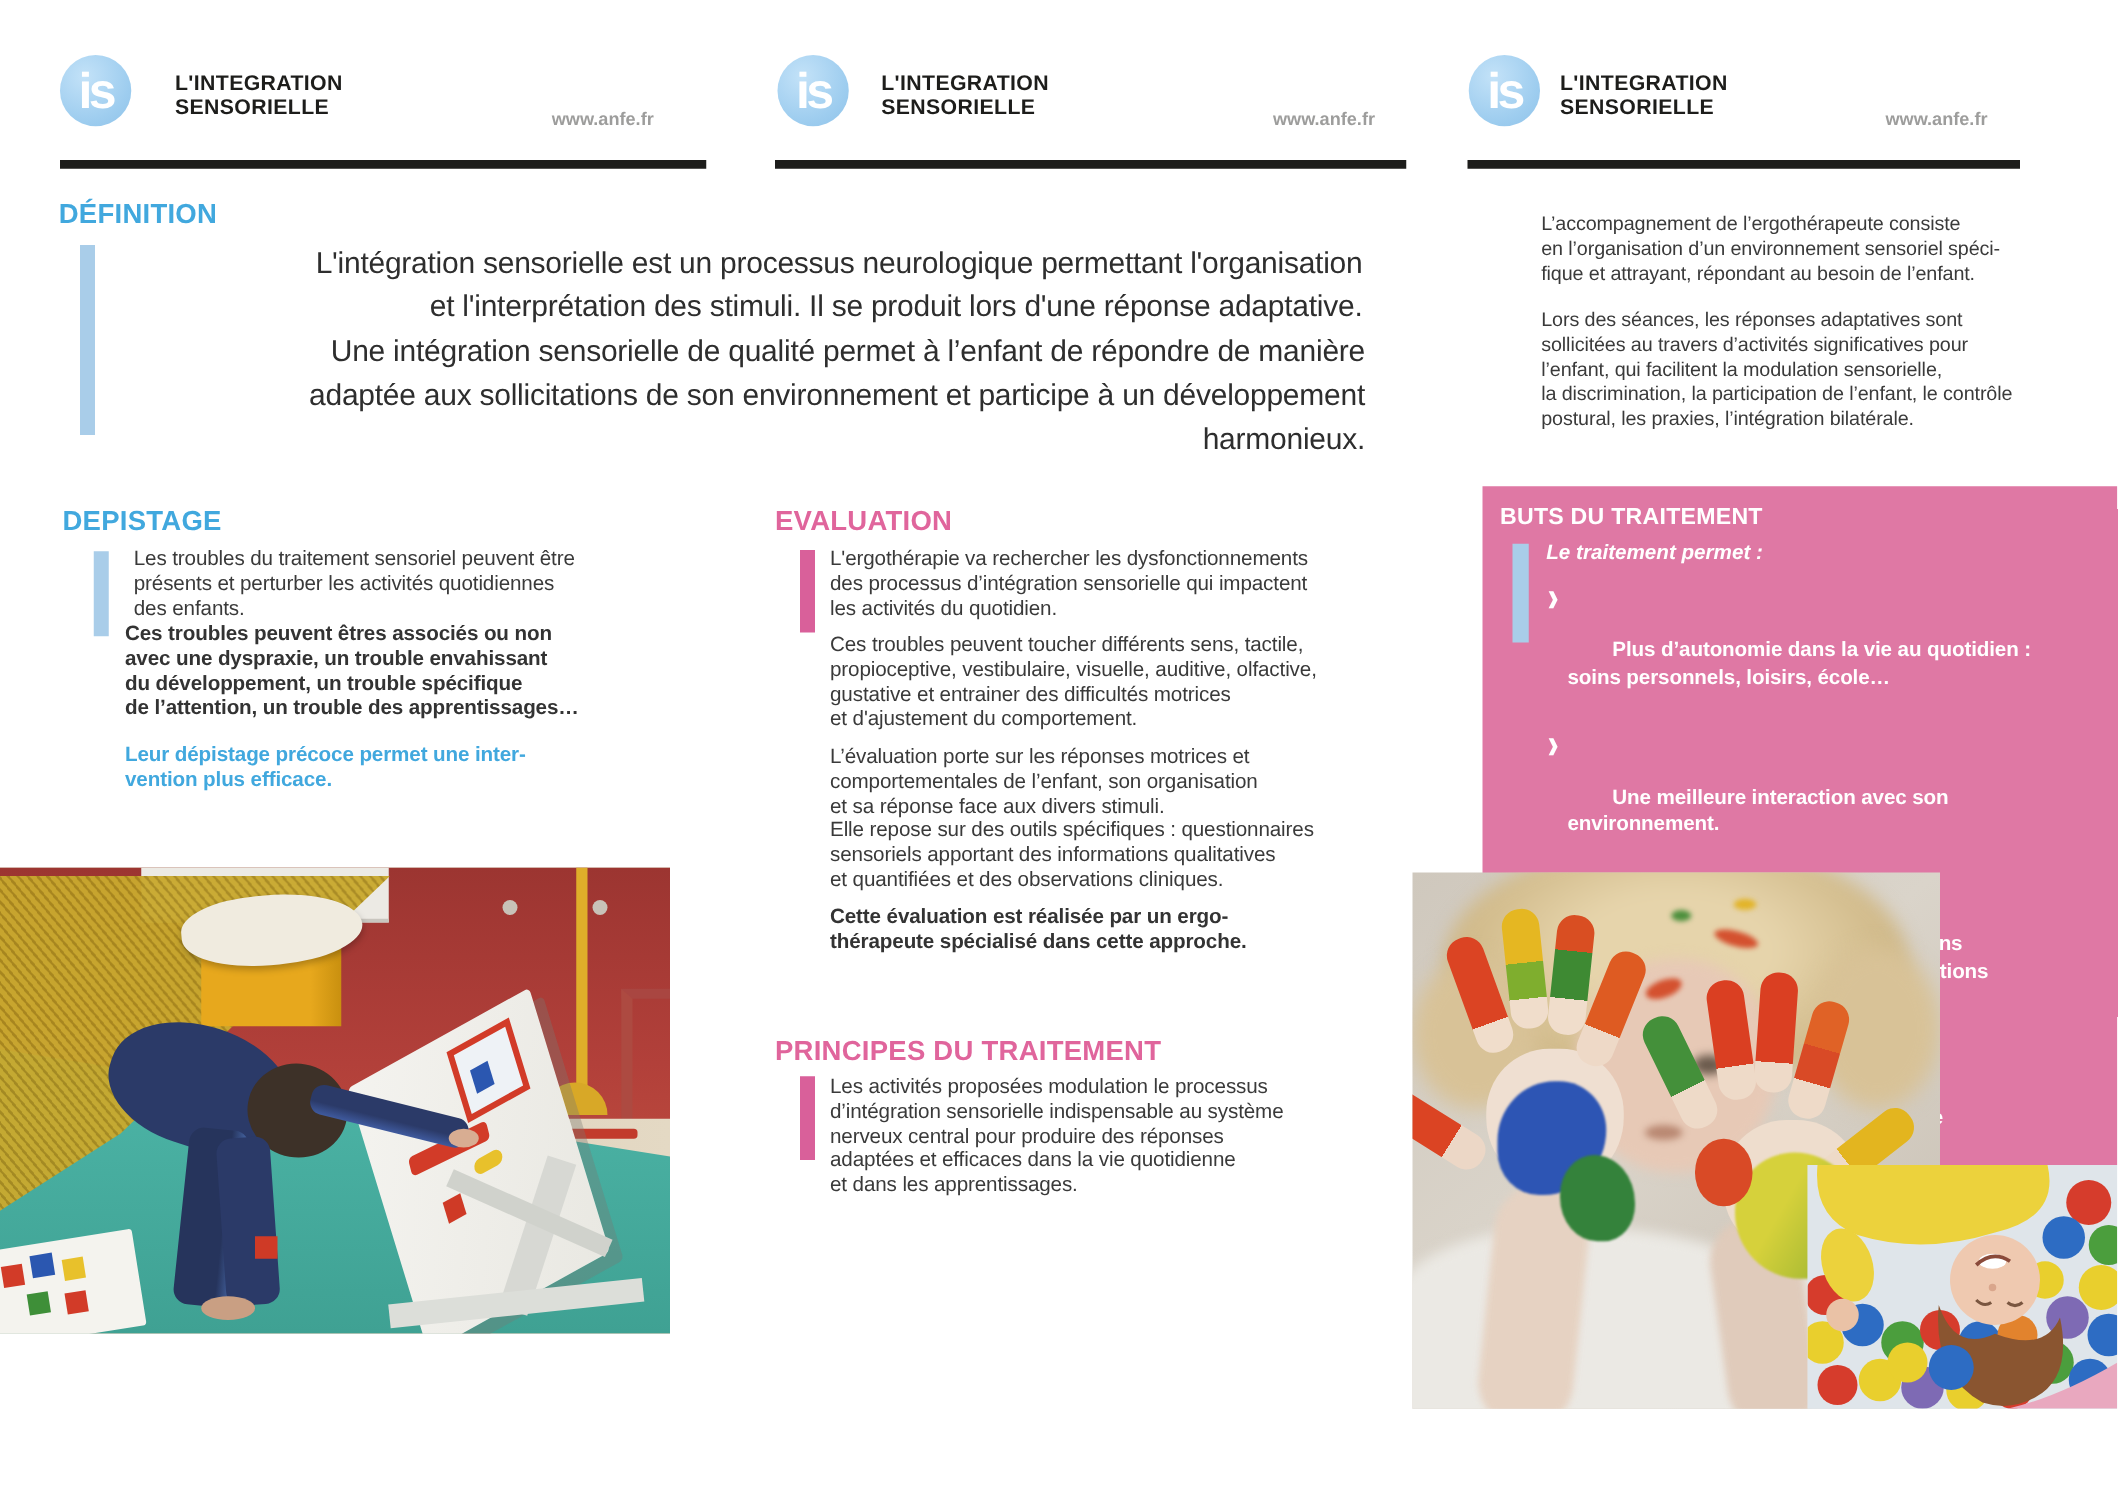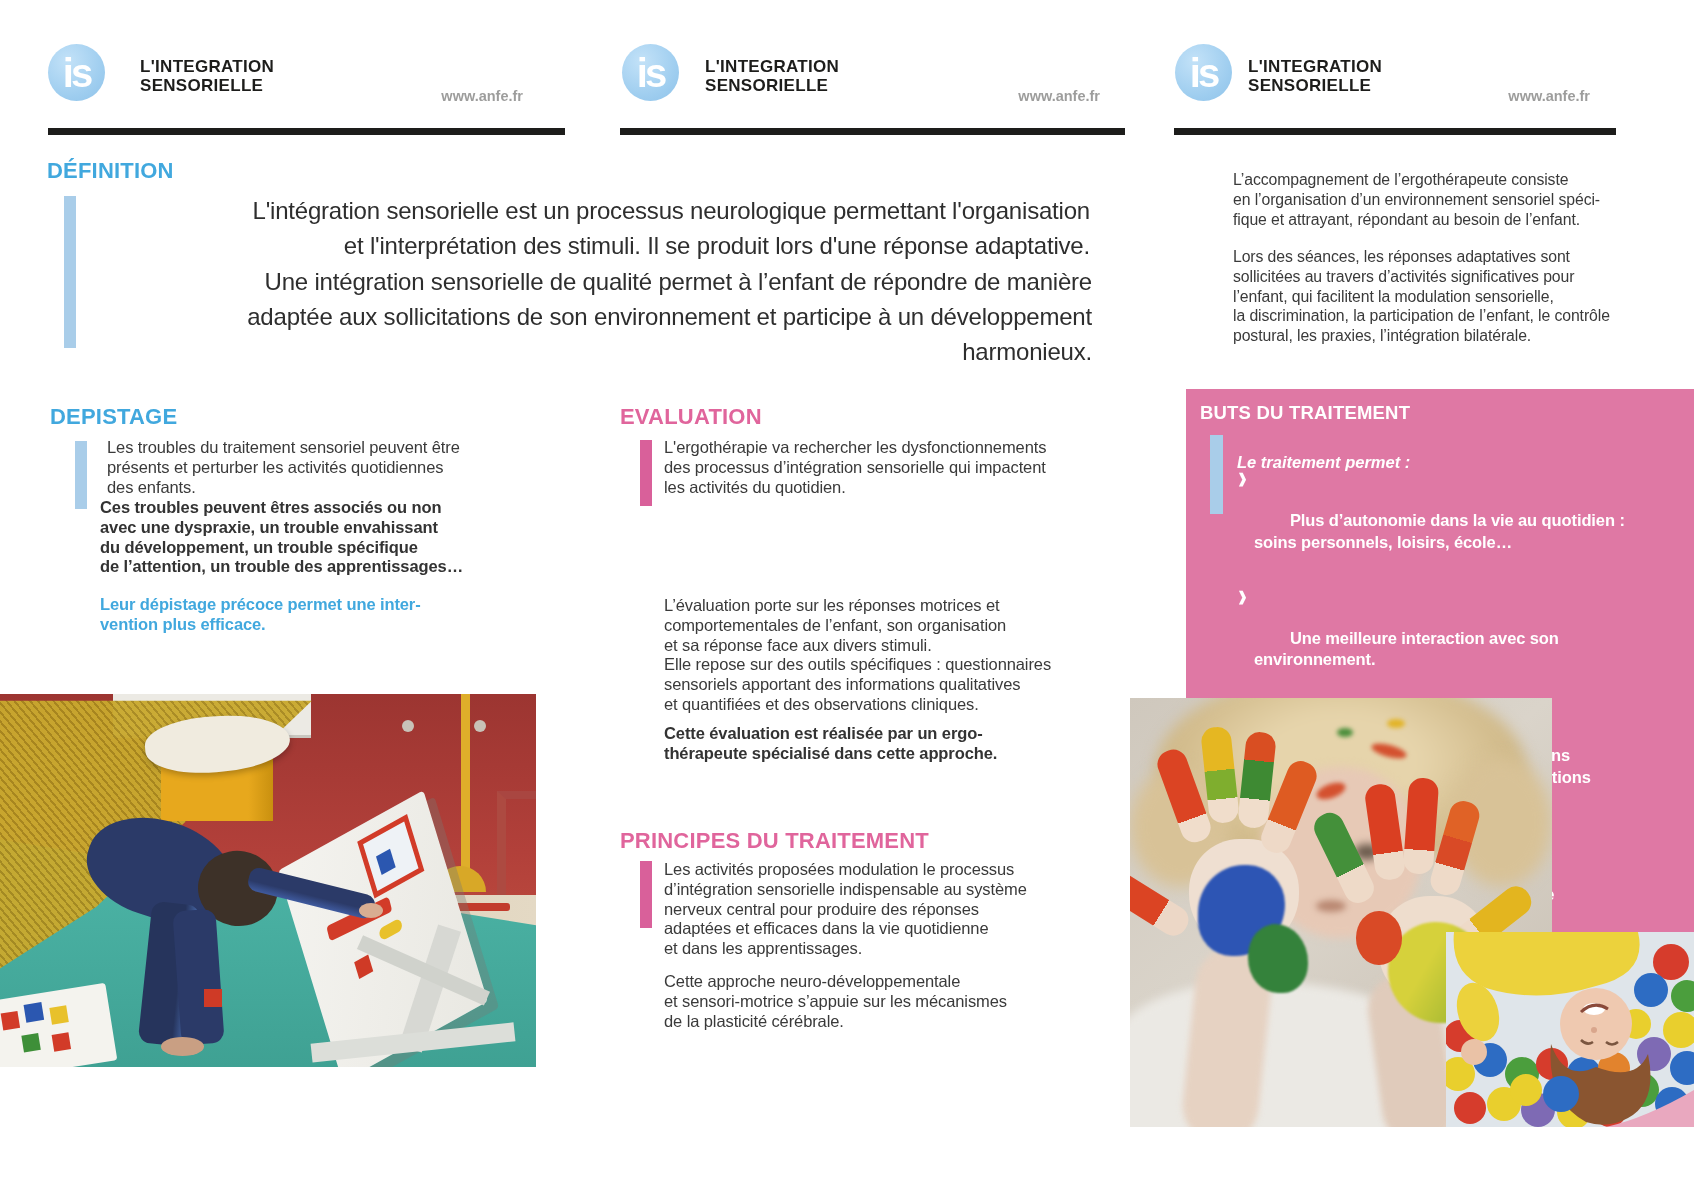--- a/index.html
+++ b/index.html
@@ -32,7 +32,7 @@
   .buts-heading{position:absolute;left:14px;top:13px;font-size:18.5px;font-weight:bold;
         color:#fff;letter-spacing:.2px;}
   .buts-bar{position:absolute;left:24px;top:46px;width:13px;height:79px;background:#a9cde9;}
-  .buts-intro{position:absolute;left:51px;top:64px;color:#fff;font-weight:bold;
+  .buts-intro{position:absolute;left:51px;top:44px;color:#fff;font-weight:bold;
         font-style:italic;font-size:16.5px;text-align:right;}
   .bullets{position:absolute;left:51px;top:78px;width:430px;}
   .bullet{position:relative;padding-left:17px;margin-bottom:10px;color:#fff;

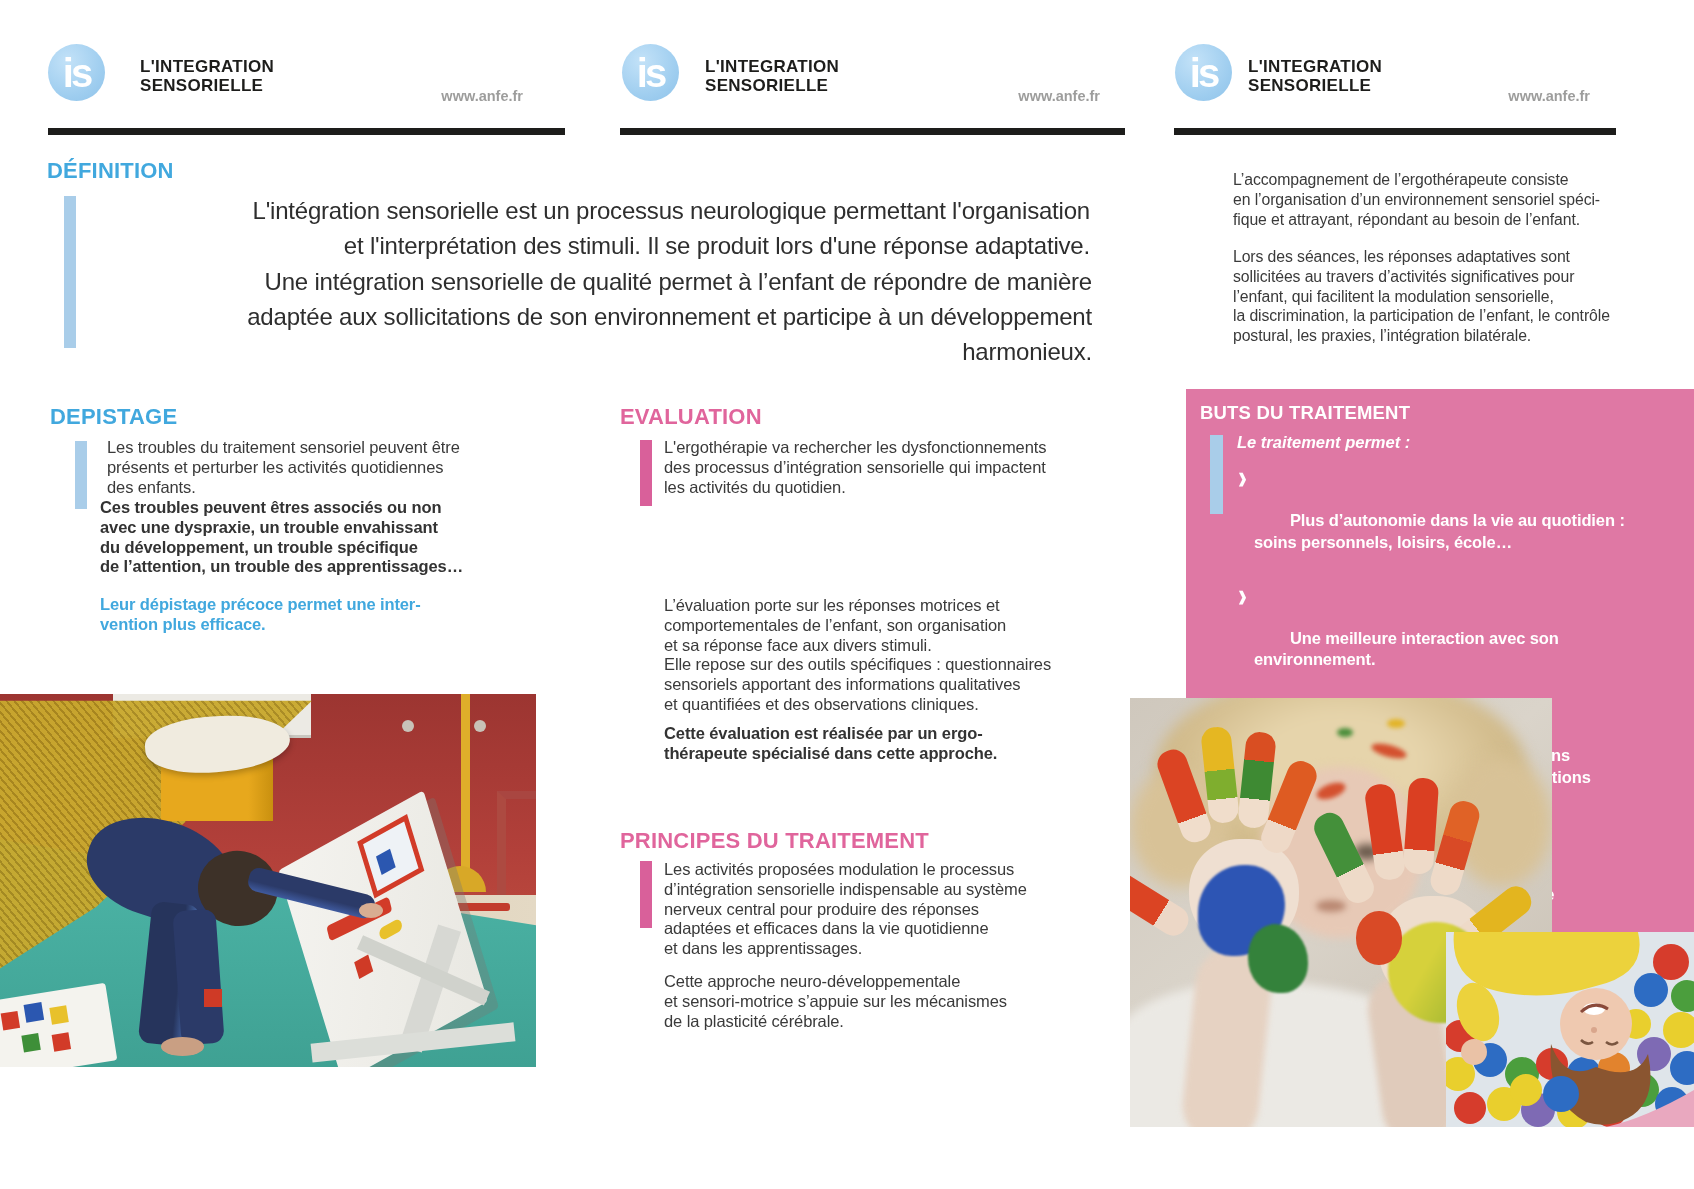--- a/index.html
+++ b/index.html
@@ -102,6 +102,10 @@
   <div class="para" style="left:664px;top:438px;width:450px;">L'ergothérapie va rechercher les dysfonctionnements
 des processus d’intégration sensorielle qui impactent
 les activités du quotidien.</div>
+  <div class="para" style="left:664px;top:507px;width:450px;">Ces troubles peuvent toucher différents sens, tactile,
+propioceptive, vestibulaire, visuelle, auditive, olfactive,
+gustative et entrainer des difficultés motrices
+et d'ajustement du comportement.</div>
   <div class="para" style="left:664px;top:596px;width:450px;">L’évaluation porte sur les réponses motrices et
 comportementales de l’enfant, son organisation
 et sa réponse face aux divers stimuli.

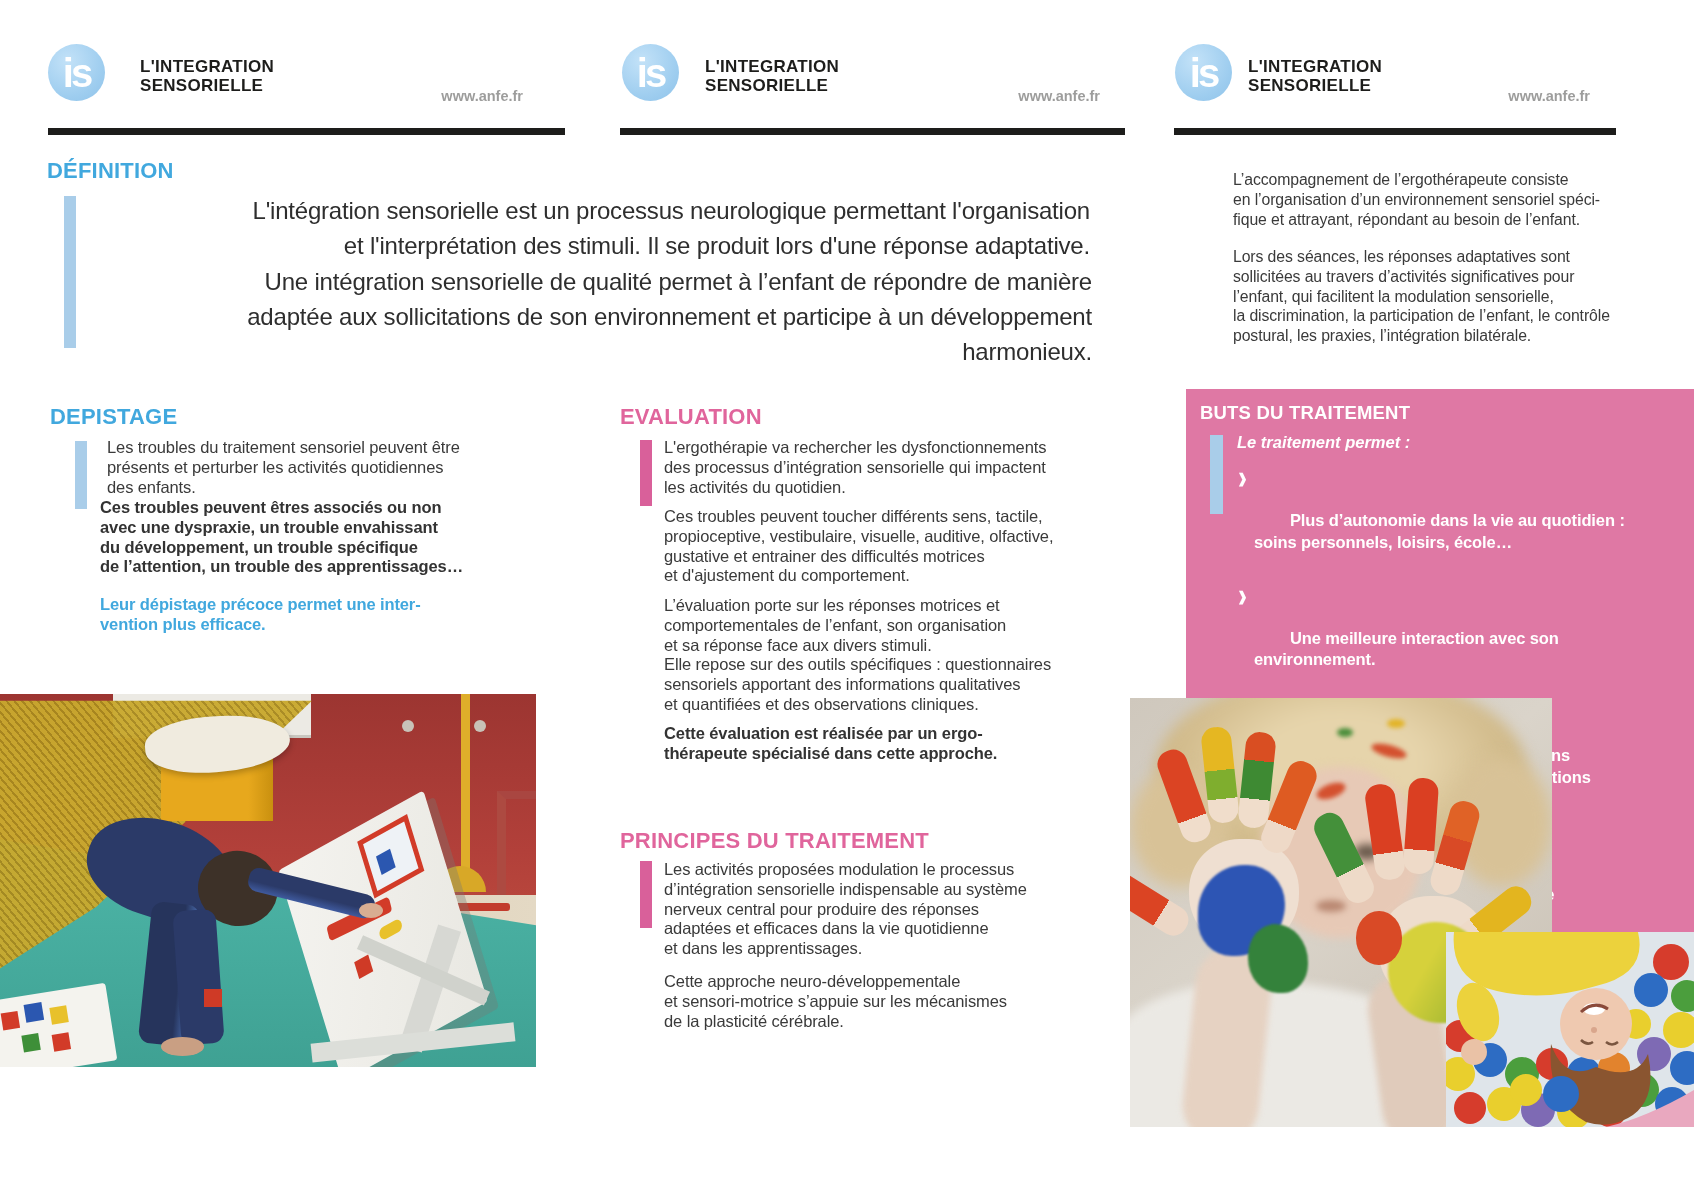--- a/index.html
+++ b/index.html
@@ -122,9 +122,6 @@
 nerveux central pour produire des réponses
 adaptées et efficaces dans la vie quotidienne
 et dans les apprentissages.</div>
-  <div class="para" style="left:664px;top:972px;width:450px;">Cette approche neuro-développementale
-et sensori-motrice s’appuie sur les mécanismes
-de la plasticité cérébrale.</div>
 
   <div class="para rcol" style="left:1233px;top:170px;width:450px;">L’accompagnement de l’ergothérapeute consiste
 en l’organisation d’un environnement sensoriel spéci-

